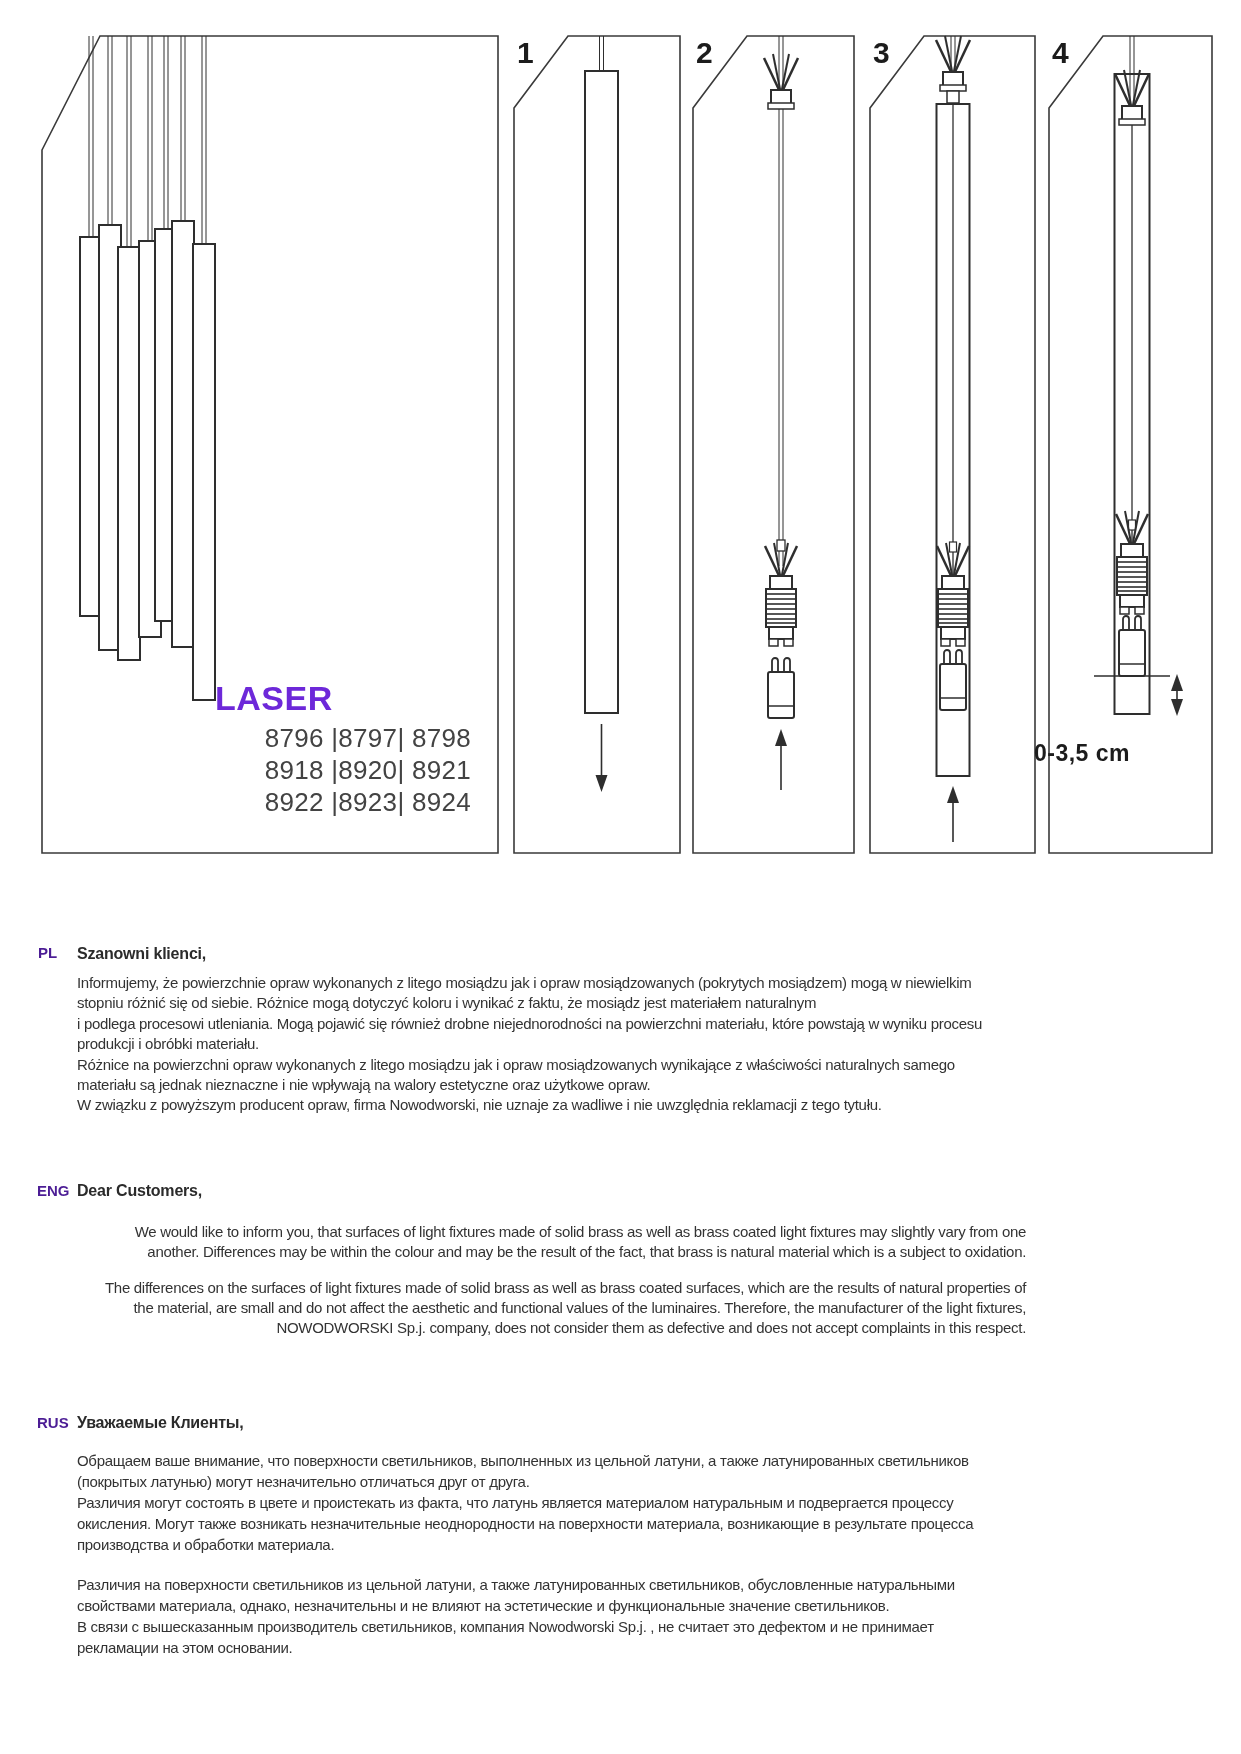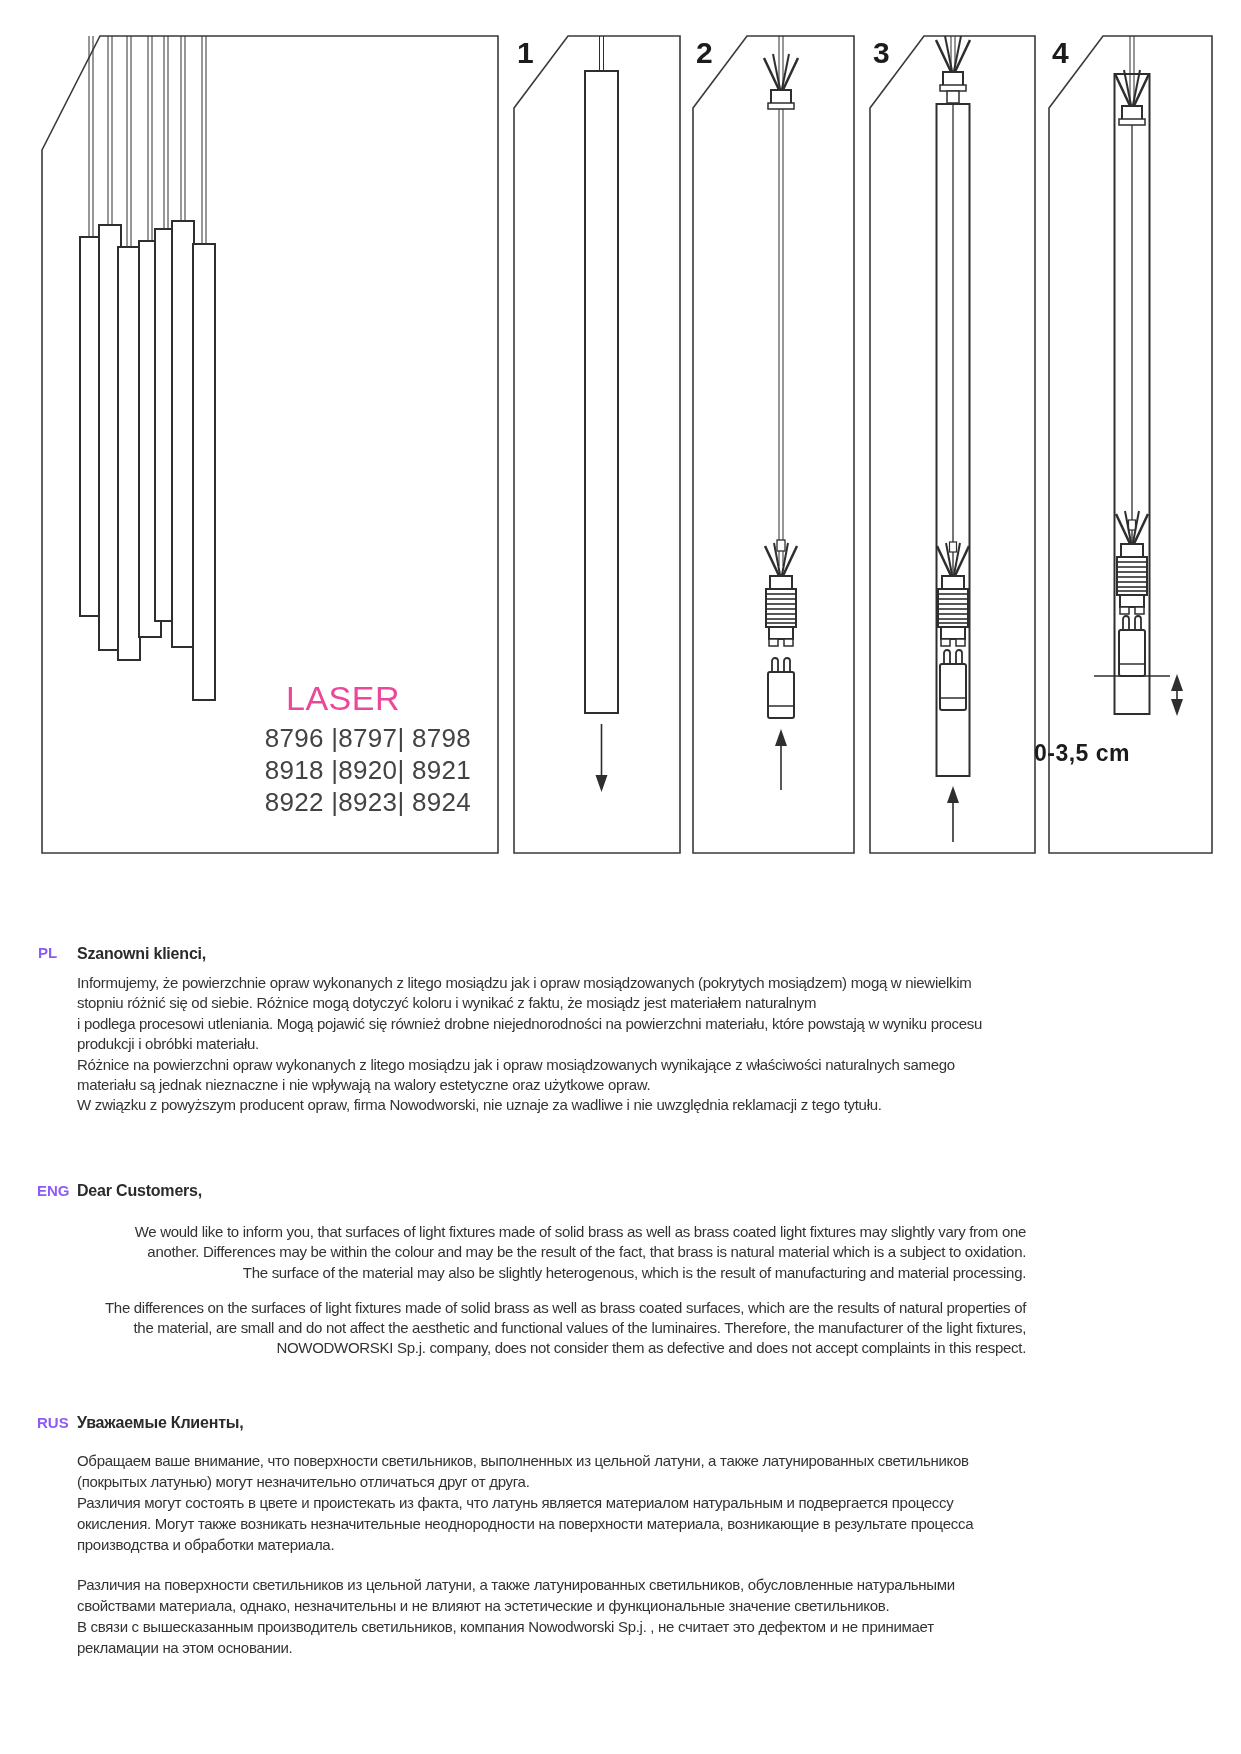--- a/index.html
+++ b/index.html
@@ -13,8 +13,8 @@
     font-size:30px; font-weight:bold; color:#1c1c1c; letter-spacing:0;
   }
   .product-title {
-    left:215px; top:679px; width:256px; text-align:center;
-    font-size:34px; font-weight:normal; color:#ec4899; letter-spacing:0.5px;
+    left:215px; top:679px; width:256px; text-align:left;
+    font-size:34px; font-weight:bold; color:#6d28d9; letter-spacing:0.5px;
   }
   .model-lines {
     left:215px; top:722px; width:256px; text-align:right;

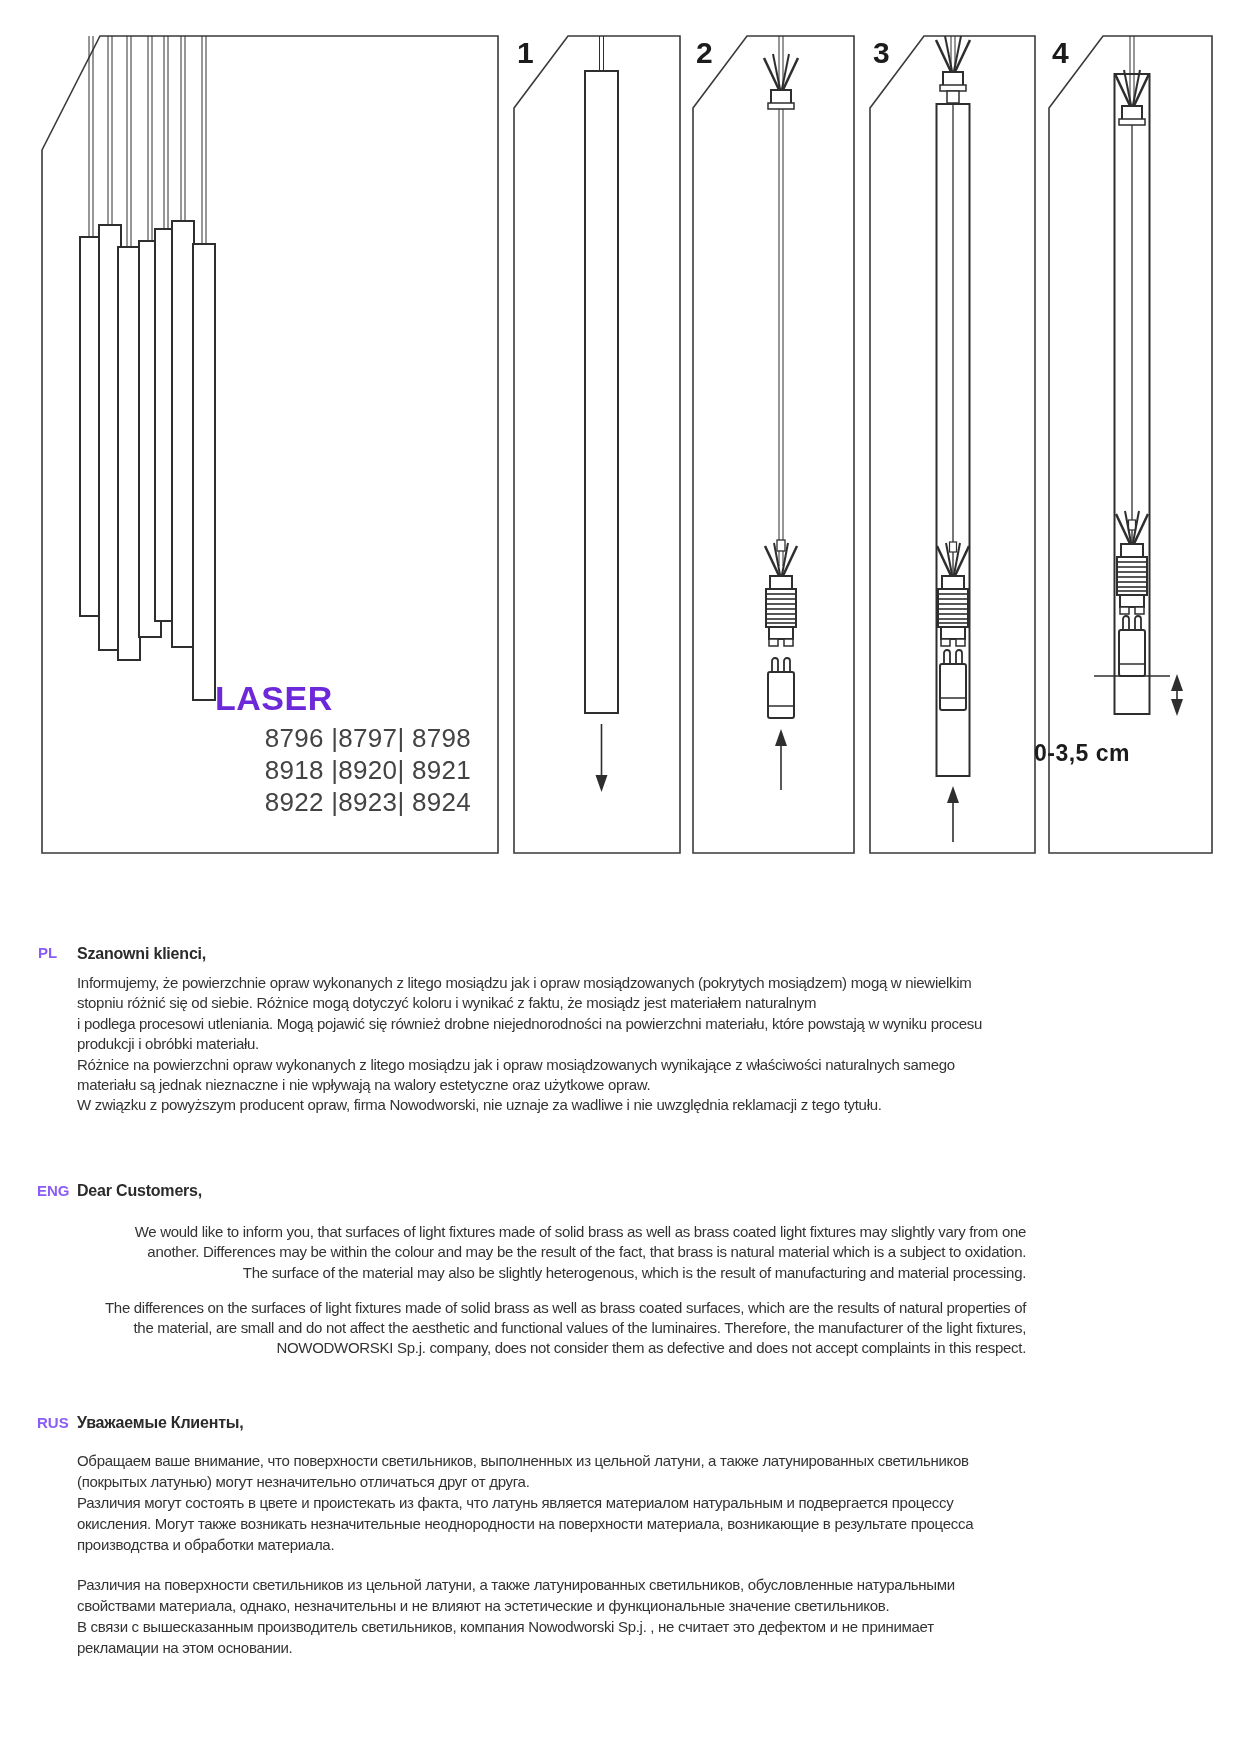--- a/index.html
+++ b/index.html
@@ -24,7 +24,7 @@
     left:1024px; top:740px; width:116px; text-align:center;
     font-size:23px; font-weight:bold; color:#1c1c1c; letter-spacing:0.5px;
   }
-  .lang-label { font-size:15px; font-weight:bold; color:#8b5cf6; }
+  .lang-label { font-size:15px; font-weight:bold; color:#4c1d95; }
   .sec-heading { font-size:16px; font-weight:bold; color:#2b2b2b; letter-spacing:-0.2px; }
   .body-text { font-size:15px; color:#333333; letter-spacing:-0.3px; white-space:nowrap; }
   .body-text .line { display:block; }

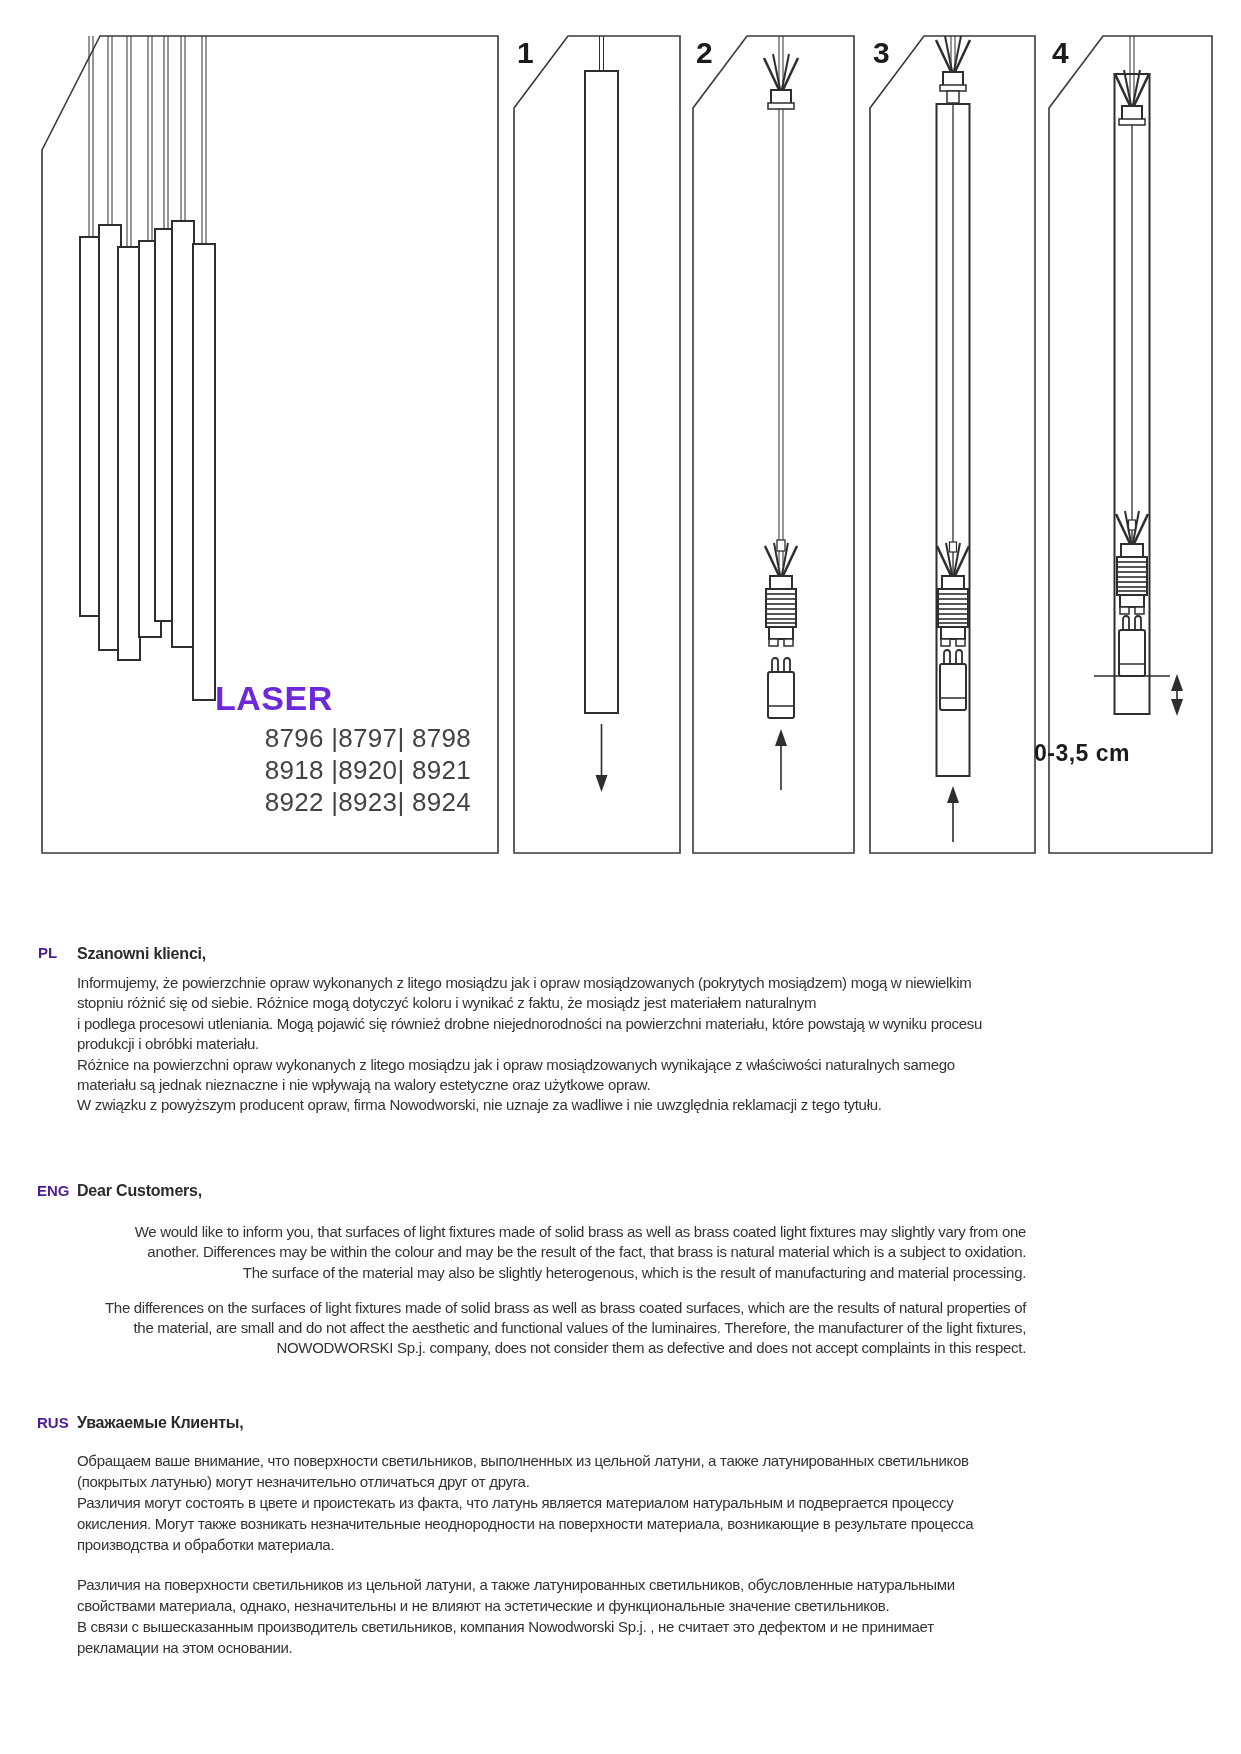--- a/index.html
+++ b/index.html
@@ -214,7 +214,6 @@
       <div>
         <span class="line">We would like to inform you, that surfaces of light fixtures made of solid brass as well as brass coated light fixtures may slightly vary from one</span>
         <span class="line">another. Differences may be within the colour and may be the result of the fact, that brass is natural material which is a subject to oxidation.</span>
-        <span class="line">The surface of the material may also be slightly heterogenous, which is the result of manufacturing and material processing.</span>
       </div>
       <div class="para2-eng">
         <span class="line">The differences on the surfaces of light fixtures made of solid brass as well as brass coated surfaces, which are the results of natural properties of</span>

